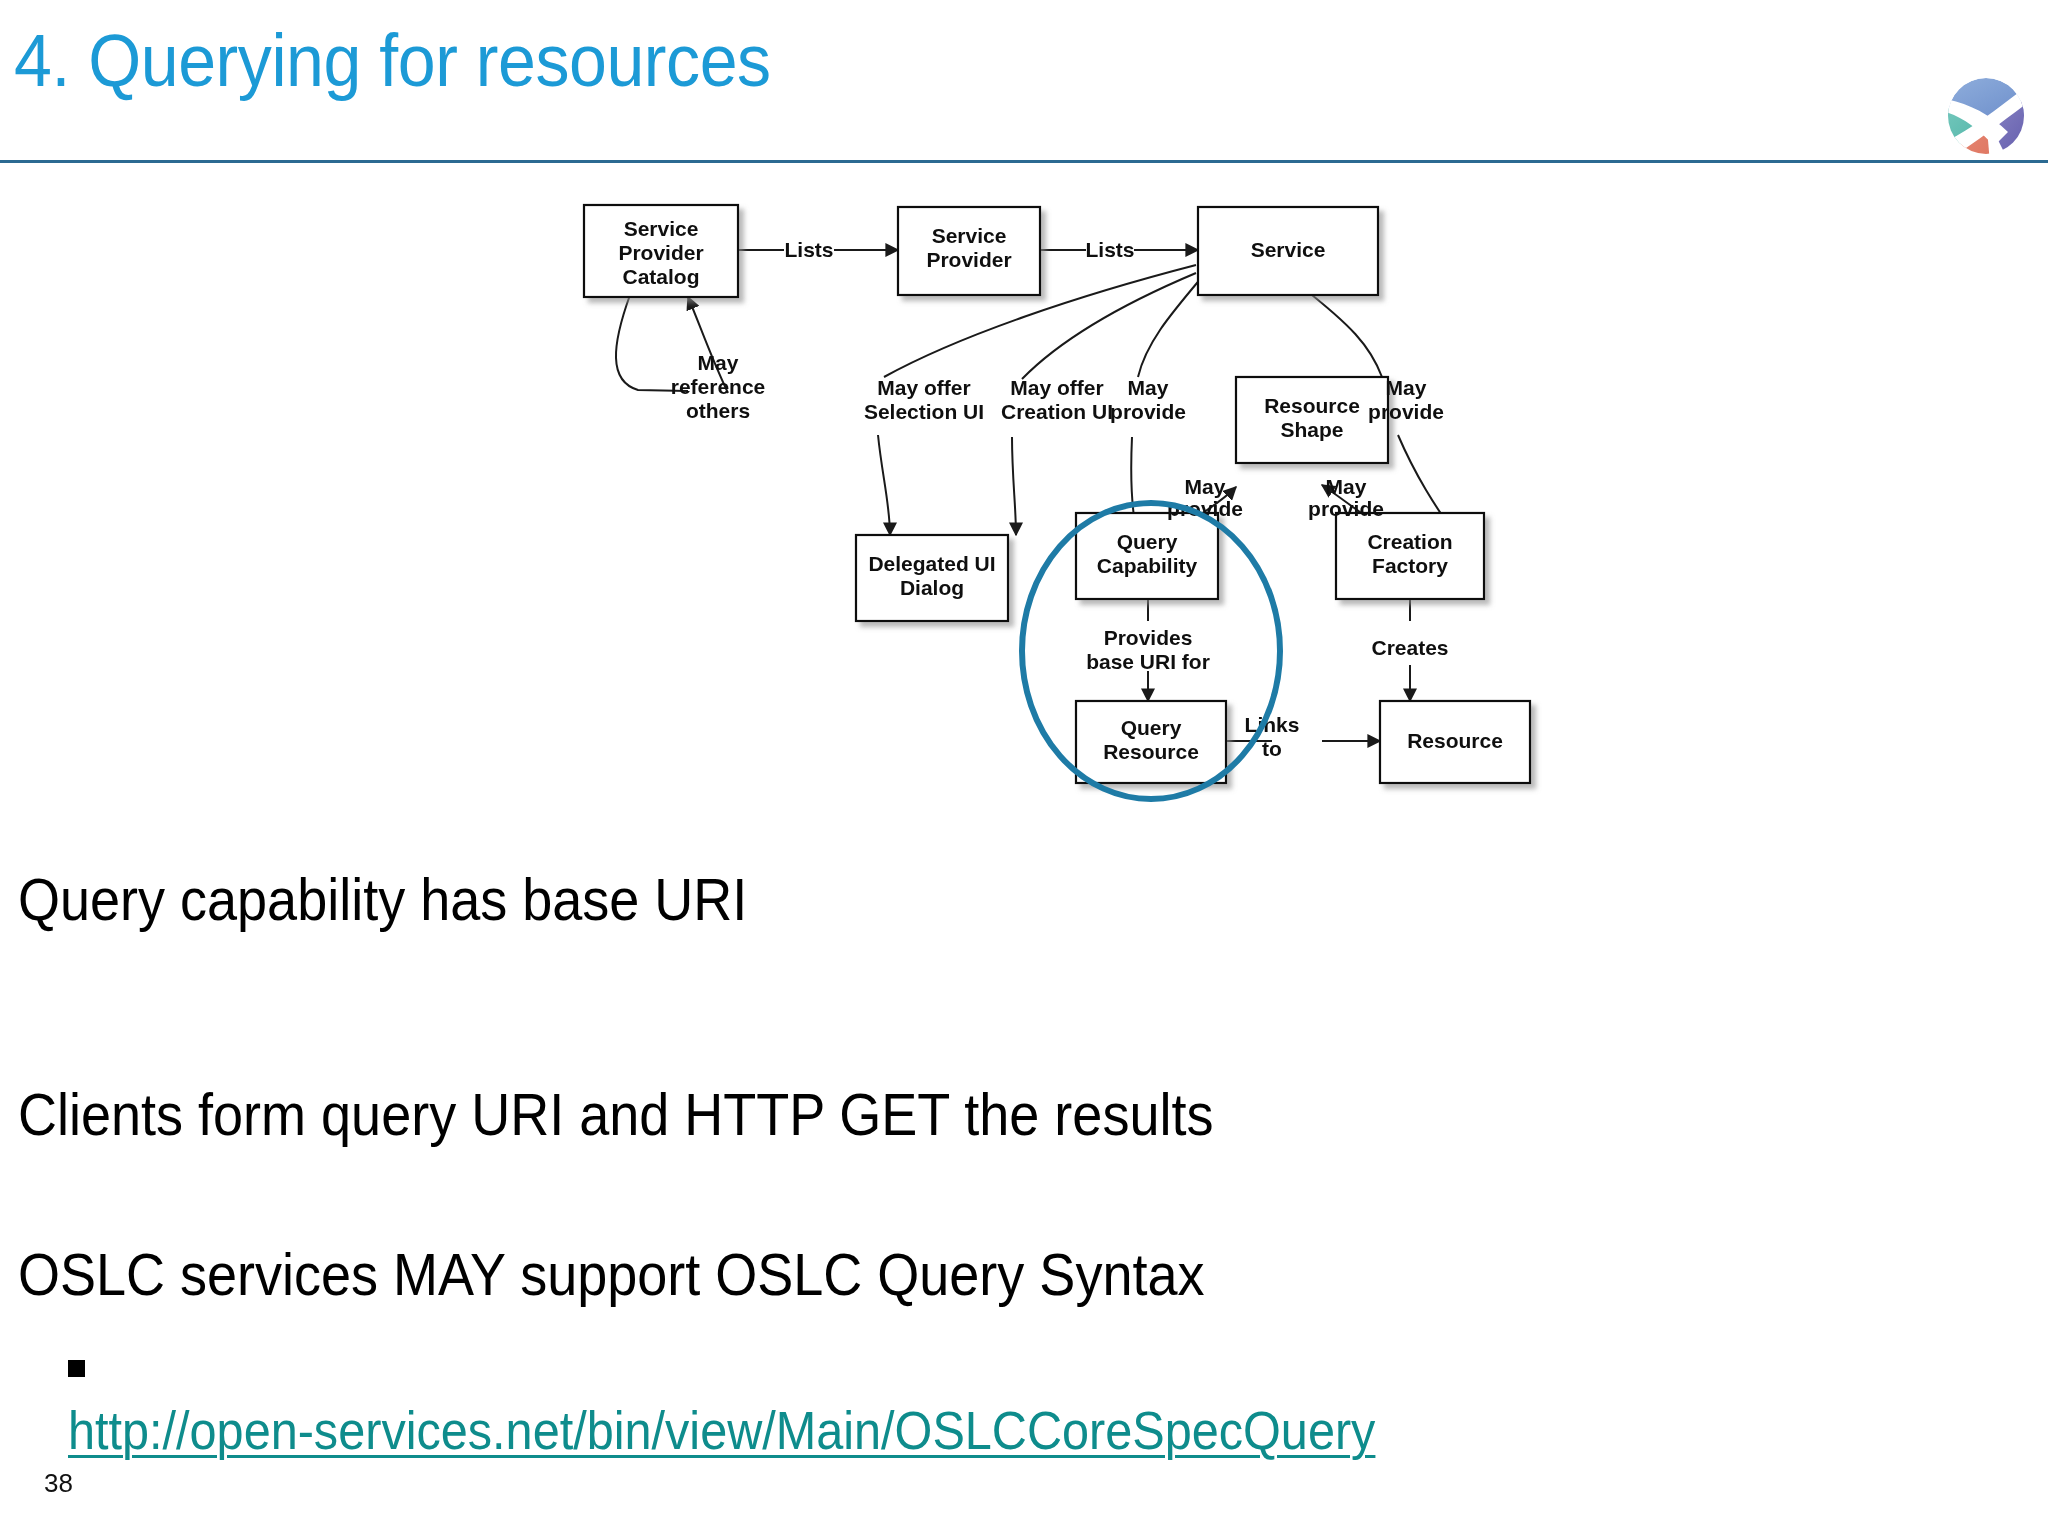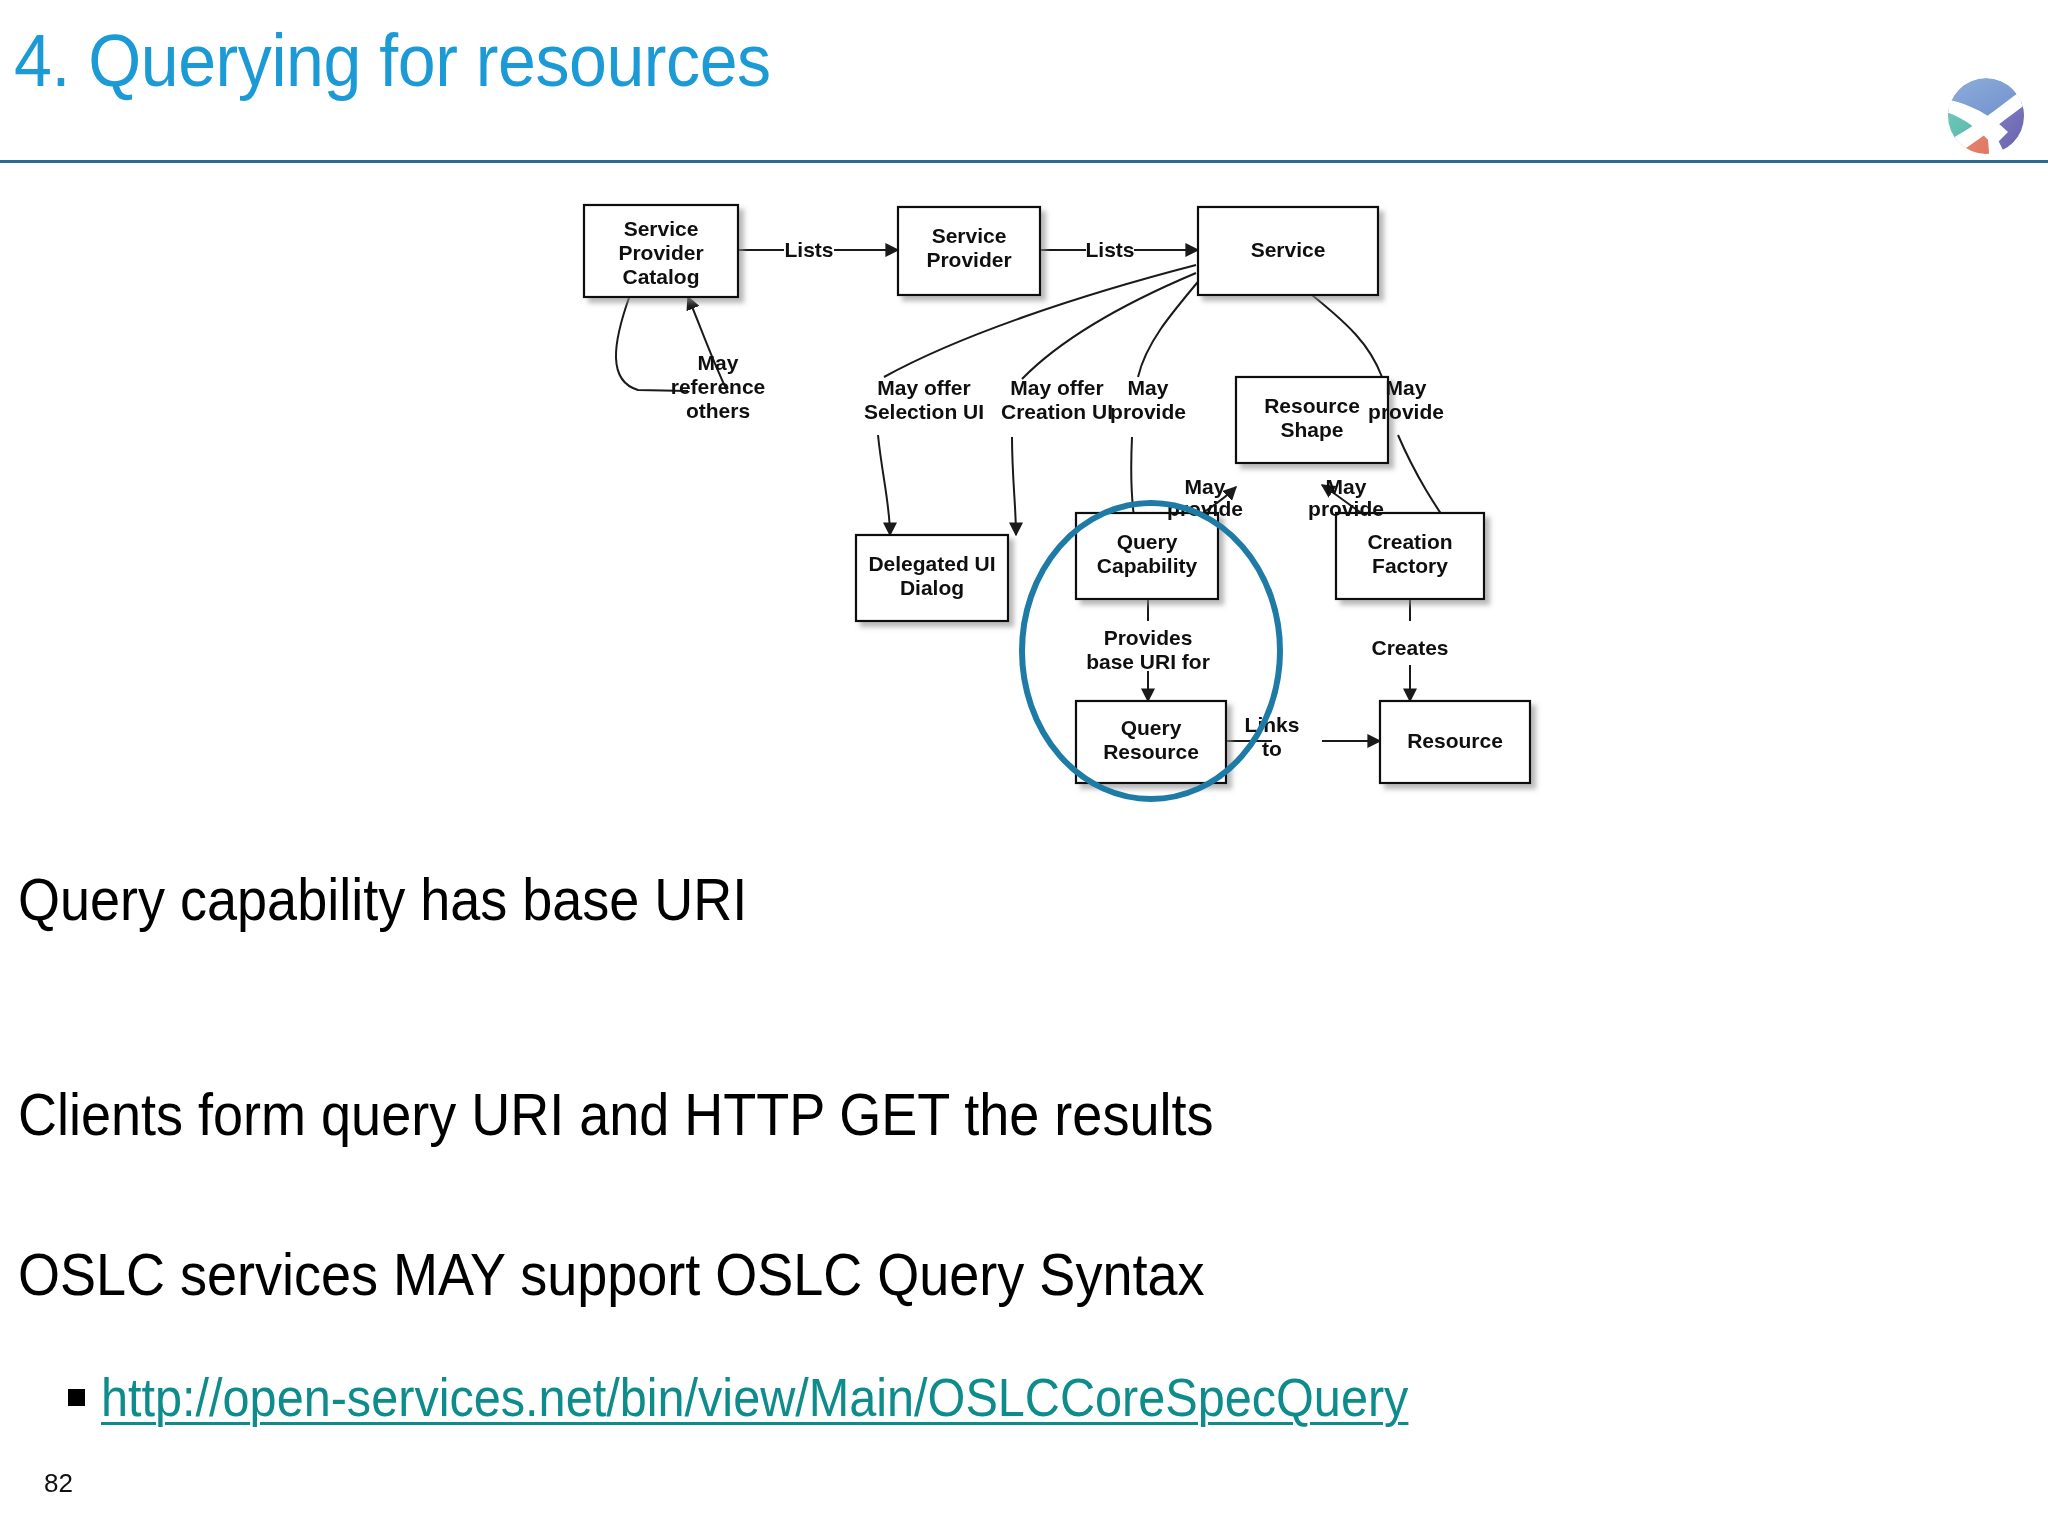--- a/index.html
+++ b/index.html
@@ -73,6 +73,7 @@
     align-items: baseline;
     gap: 16px;
     white-space: nowrap;
+    flex-direction: column;
   }
   #sub-bullet-marker {
     width: 17px;

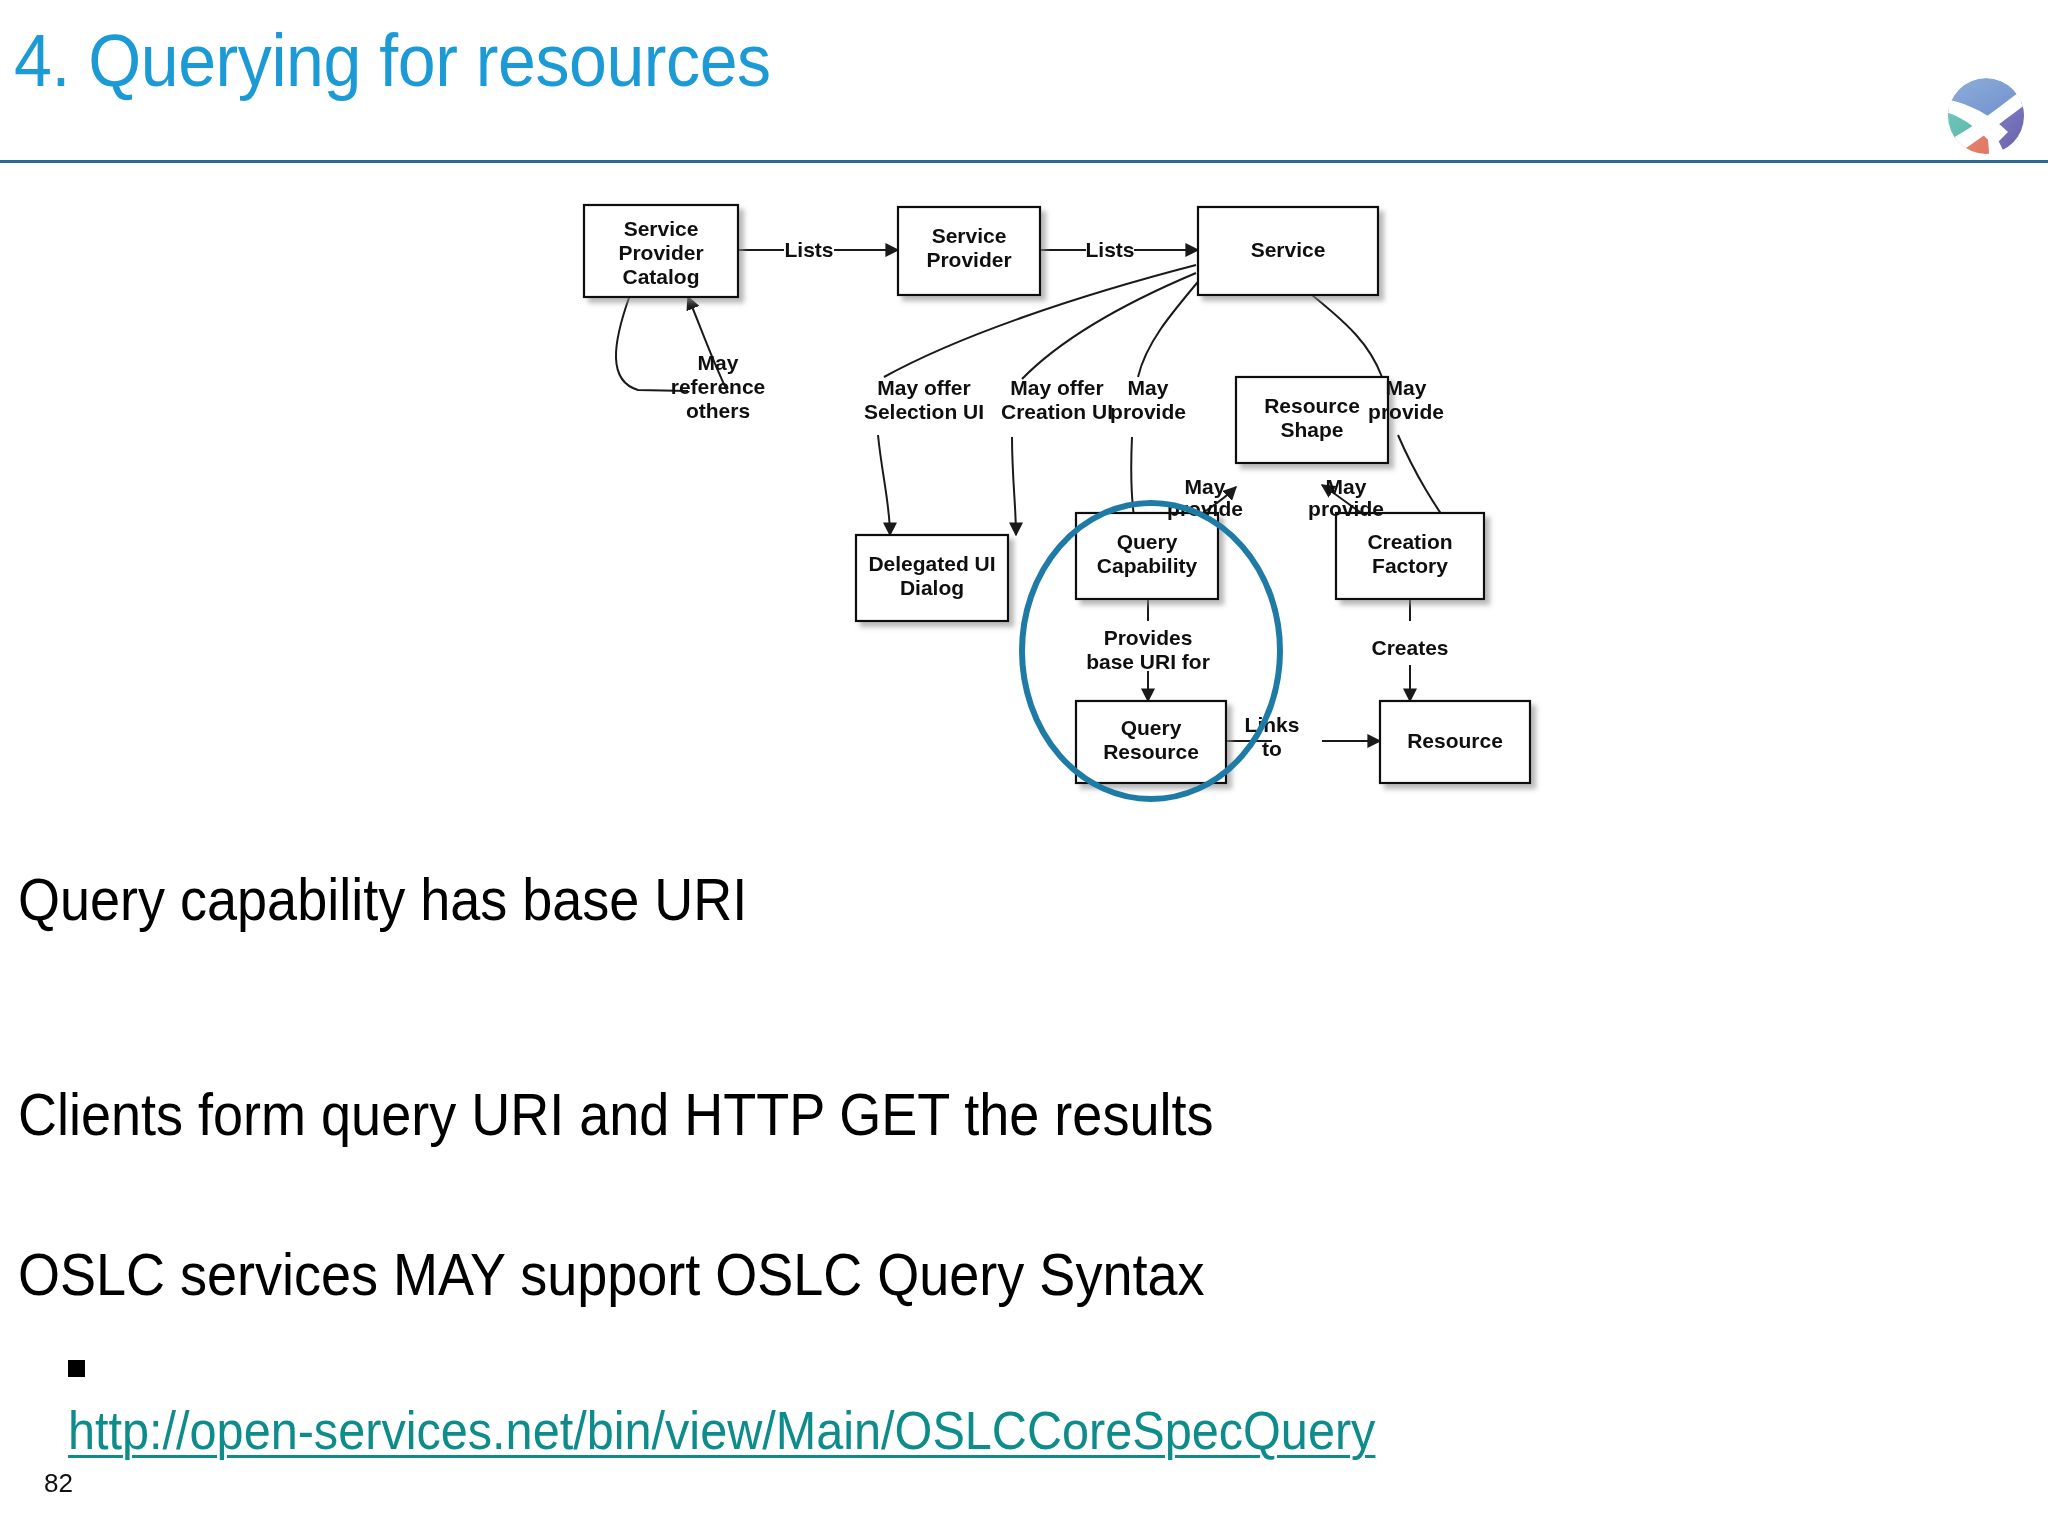--- a/index.html
+++ b/index.html
@@ -359,6 +359,6 @@
   <a id="sub-bullet-link" href="#">http://open-services.net/bin/view/Main/OSLCCoreSpecQuery</a>
 </div>
 
-<div id="page-number">82</div>
+<div id="page-number">38</div>
 
 </body></html>

